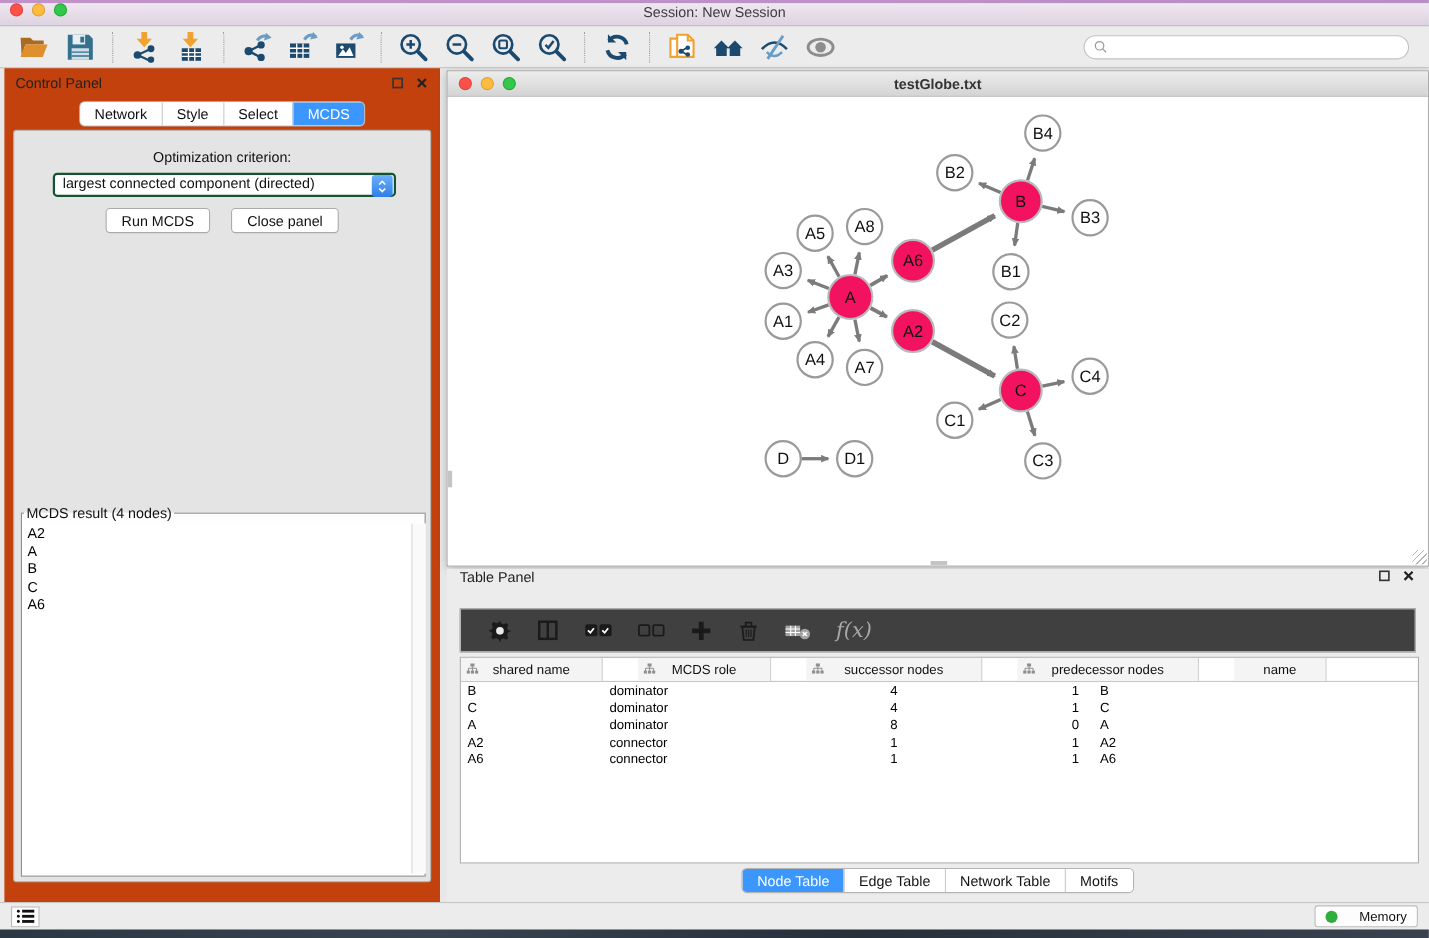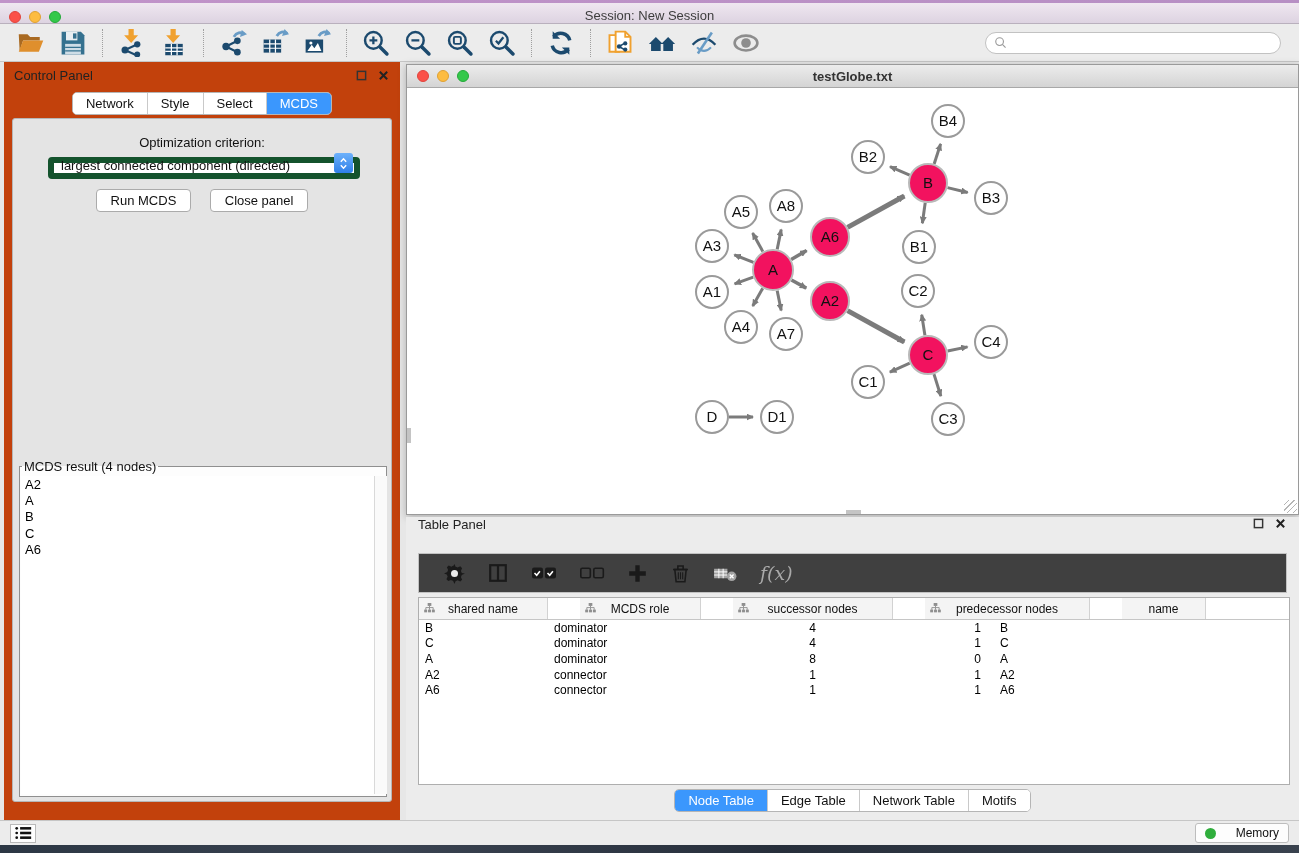--- a/index.html
+++ b/index.html
@@ -11,7 +11,7 @@
   #wall-top { top:0; left:0; width:100%; height:3px; background:linear-gradient(90deg,#c193c9,#b78fc4); }
   #titlebar { top:3px; left:0; width:100%; height:21px;
     background:linear-gradient(#efe7f0,#ddd3e1); border-bottom:1px solid #b9b0bd;
-    display:flex; align-items:flex-end; }
+    display:flex; align-items:flex-start; }
   .lights { display:flex; gap:8px; margin-left:9px; }
   .light { width:12px; height:12px; border-radius:50%; display:inline-block; }
   .light.red { background:#fb5149; border:1px solid #e0443d; }

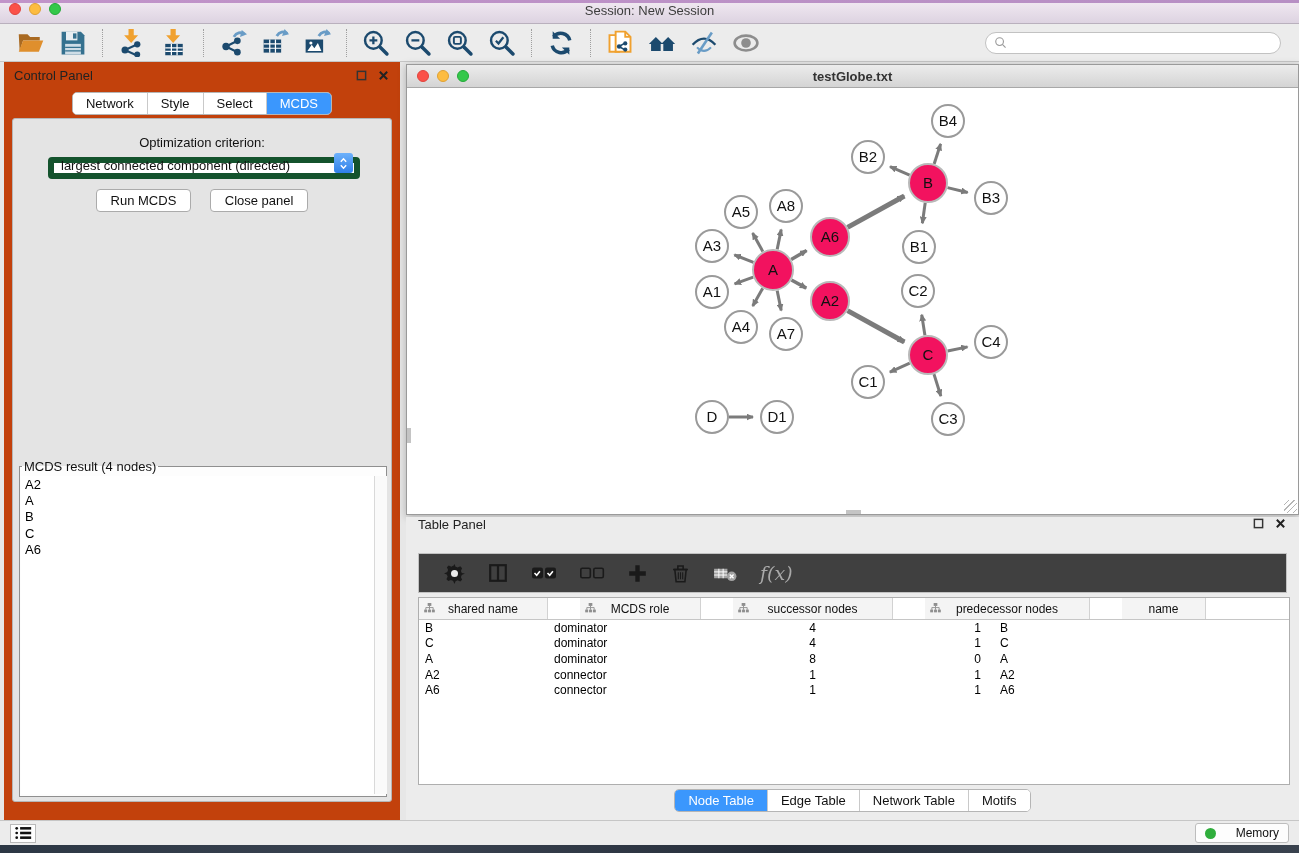--- a/index.html
+++ b/index.html
@@ -47,7 +47,7 @@
     border:1px solid #b6b6b6; border-radius:3px; }
   #opt-label { text-align:center; margin-top:16px; font-size:13px; color:#111; }
   #criterion-dd { position:absolute; left:35px; top:38px; width:312px; height:22px; background:#fff;
-    border:6px solid #14532d; border-radius:4px; display:flex; align-items:flex-end; cursor:pointer; }
+    border:2px solid #14532d; border-radius:4px; display:flex; align-items:flex-start; cursor:pointer; }
   #criterion-dd .val { flex:1; font-size:13px; padding-left:7px; color:#111; white-space:nowrap; overflow:hidden; }
   #criterion-dd .stepper { width:19px; height:20px; margin-right:1px; background:linear-gradient(#6db1fb,#2e7fe8);
     border-radius:3px; display:flex; align-items:center; justify-content:center; }

